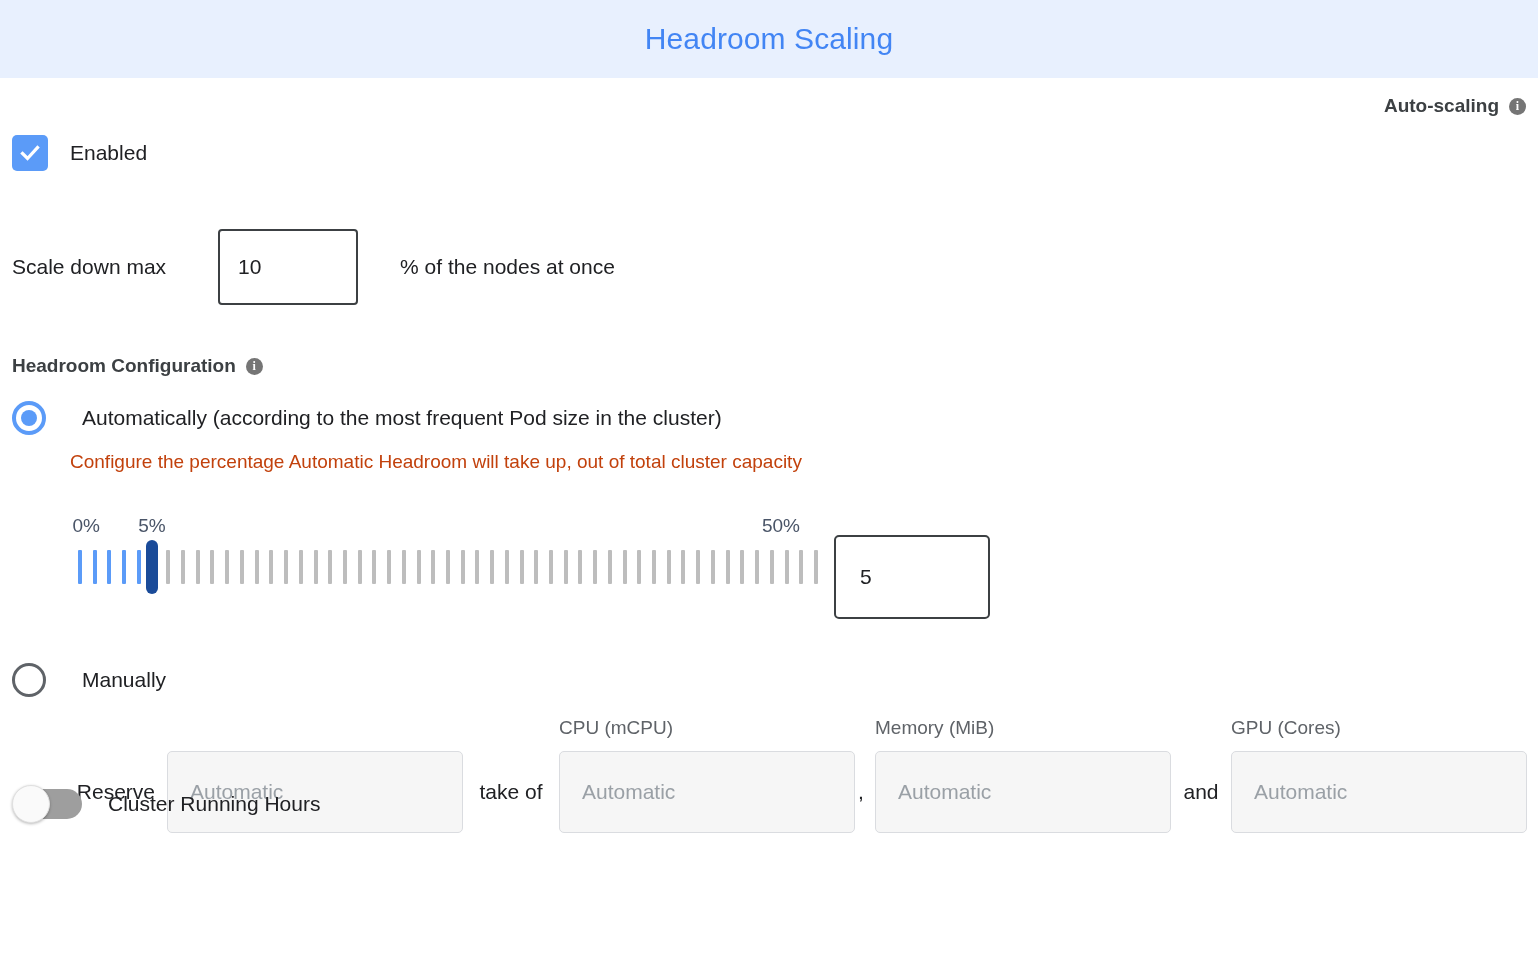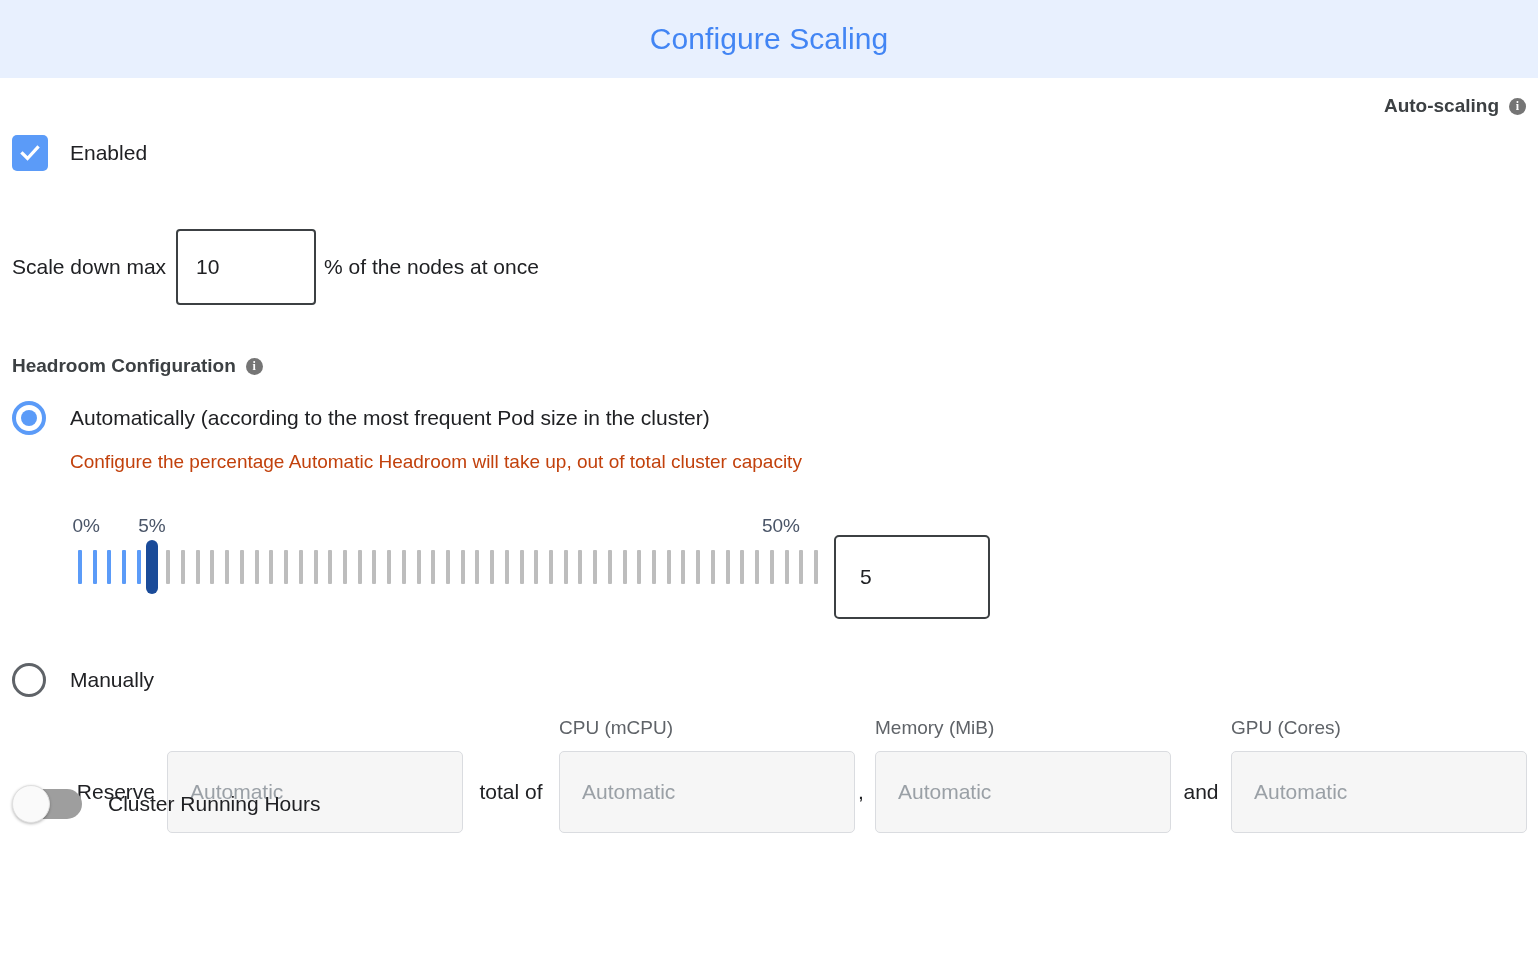--- a/index.html
+++ b/index.html
@@ -284,7 +284,7 @@
 <body>
 
 <div class="header">
-  <div class="header-title">Configure Scaling</div>
+  <div class="header-title">Headroom Scaling</div>
 </div>
 
 <div class="body-wrap">

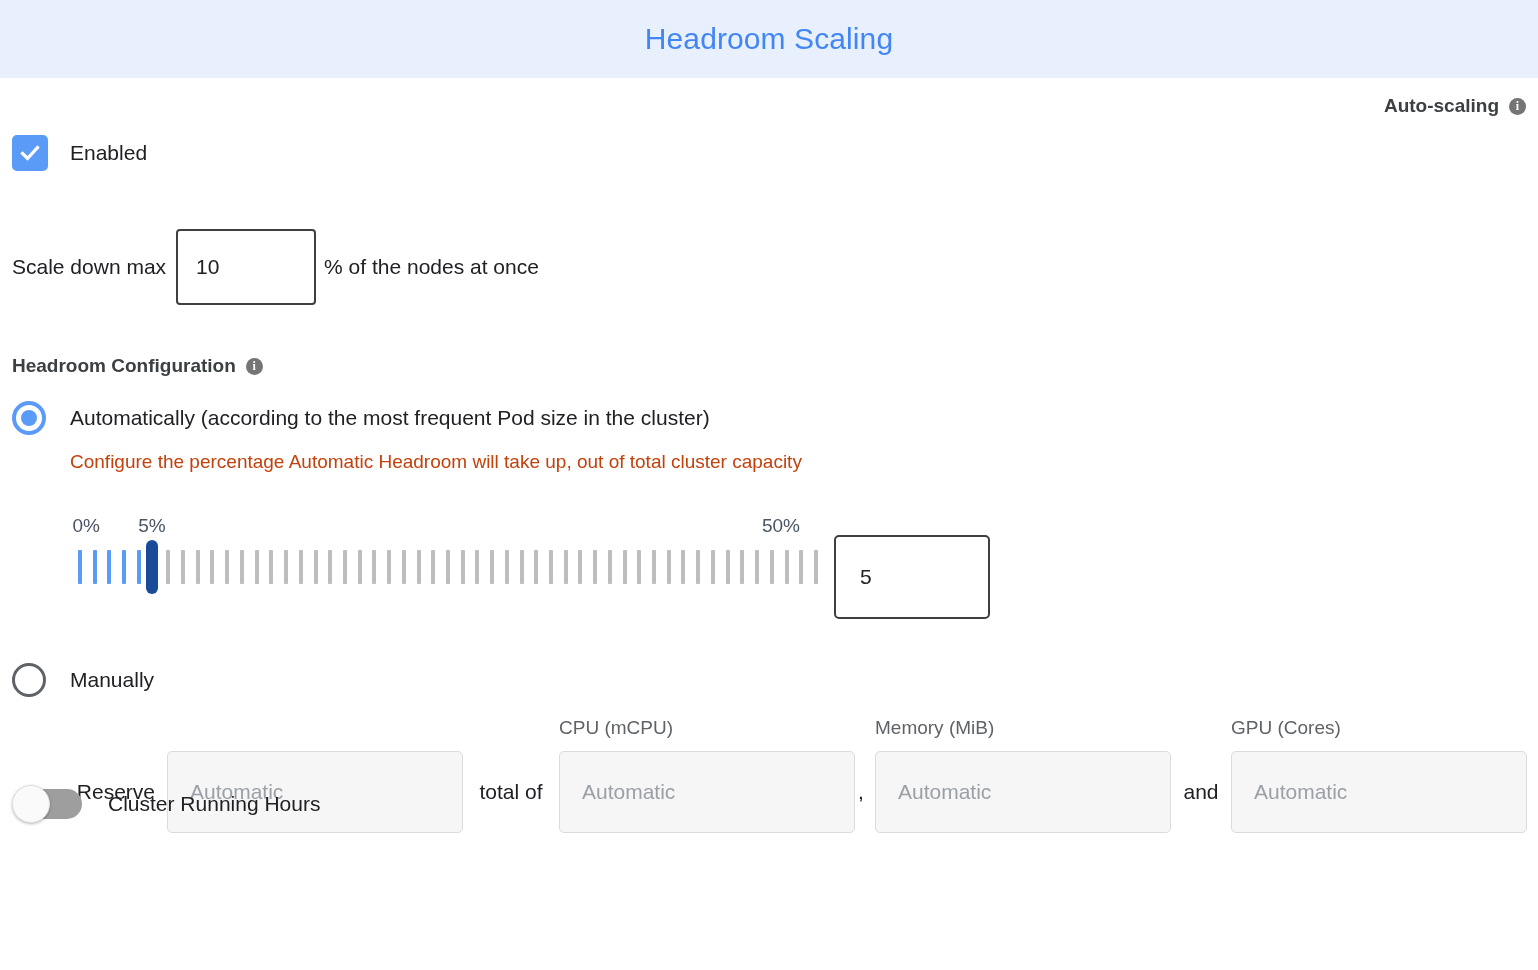--- a/index.html
+++ b/index.html
@@ -85,6 +85,7 @@
     margin-top: 58px;
     font-size: 21px;
     color: #202124;
+    gap: 42px;
   }
   .scale-input {
     width: 140px;

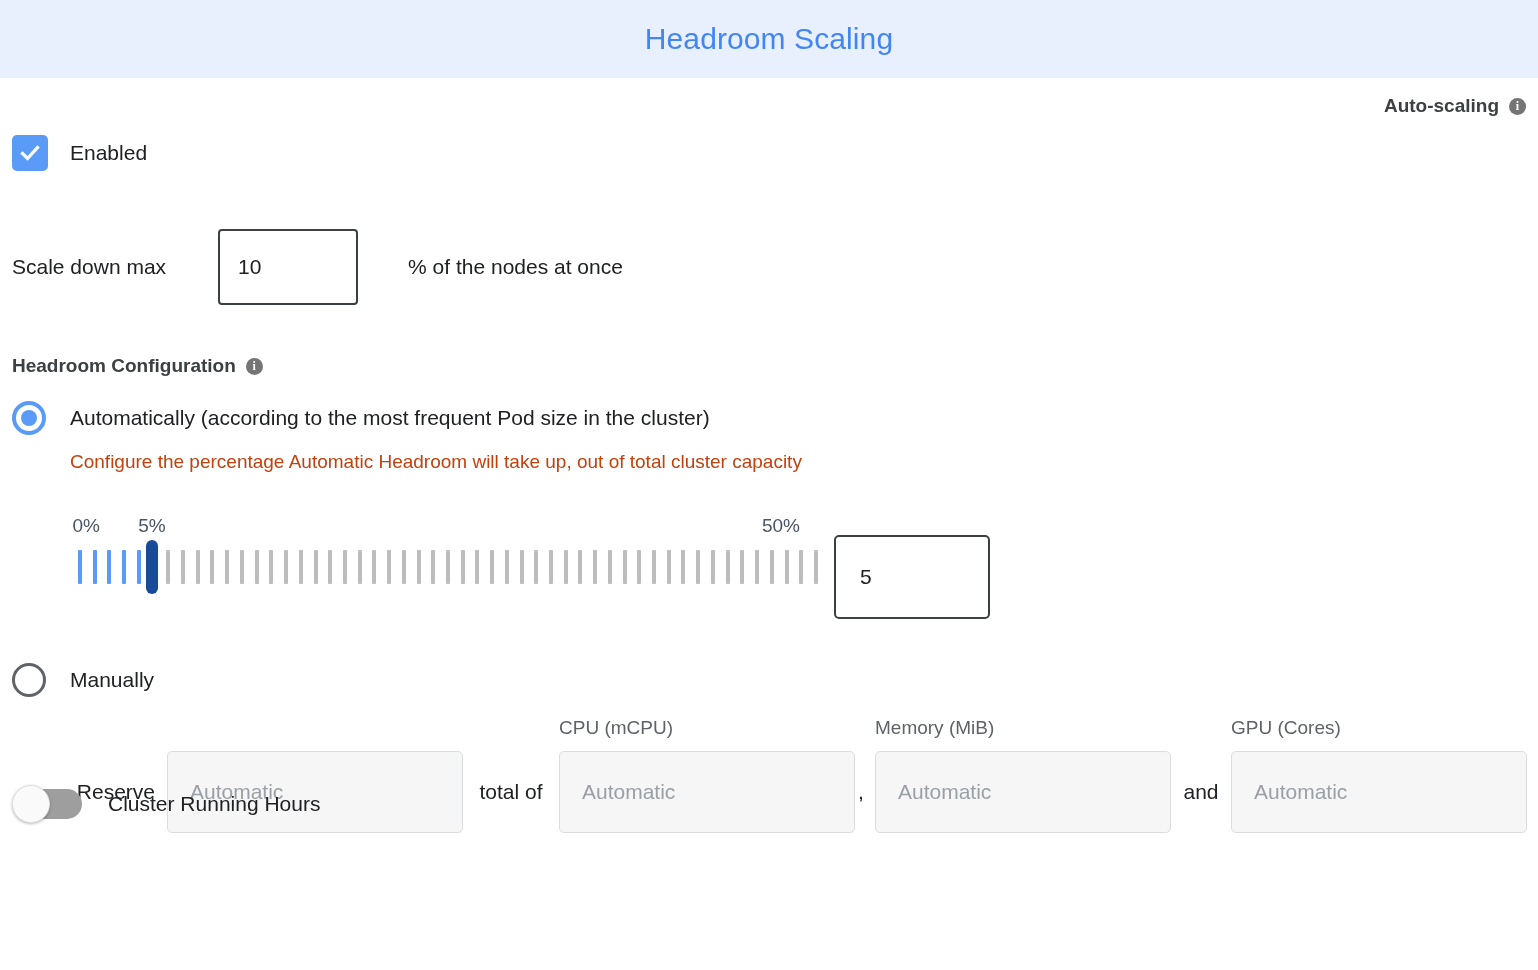--- a/index.html
+++ b/index.html
@@ -100,7 +100,7 @@
     padding: 0 18px;
     outline: none;
   }
-  .scale-suffix { margin-left: 8px; text-align: right; }
+  .scale-suffix { margin-left: 0; text-align: right; }
 
   
   .headroom-label { margin-top: 50px; }

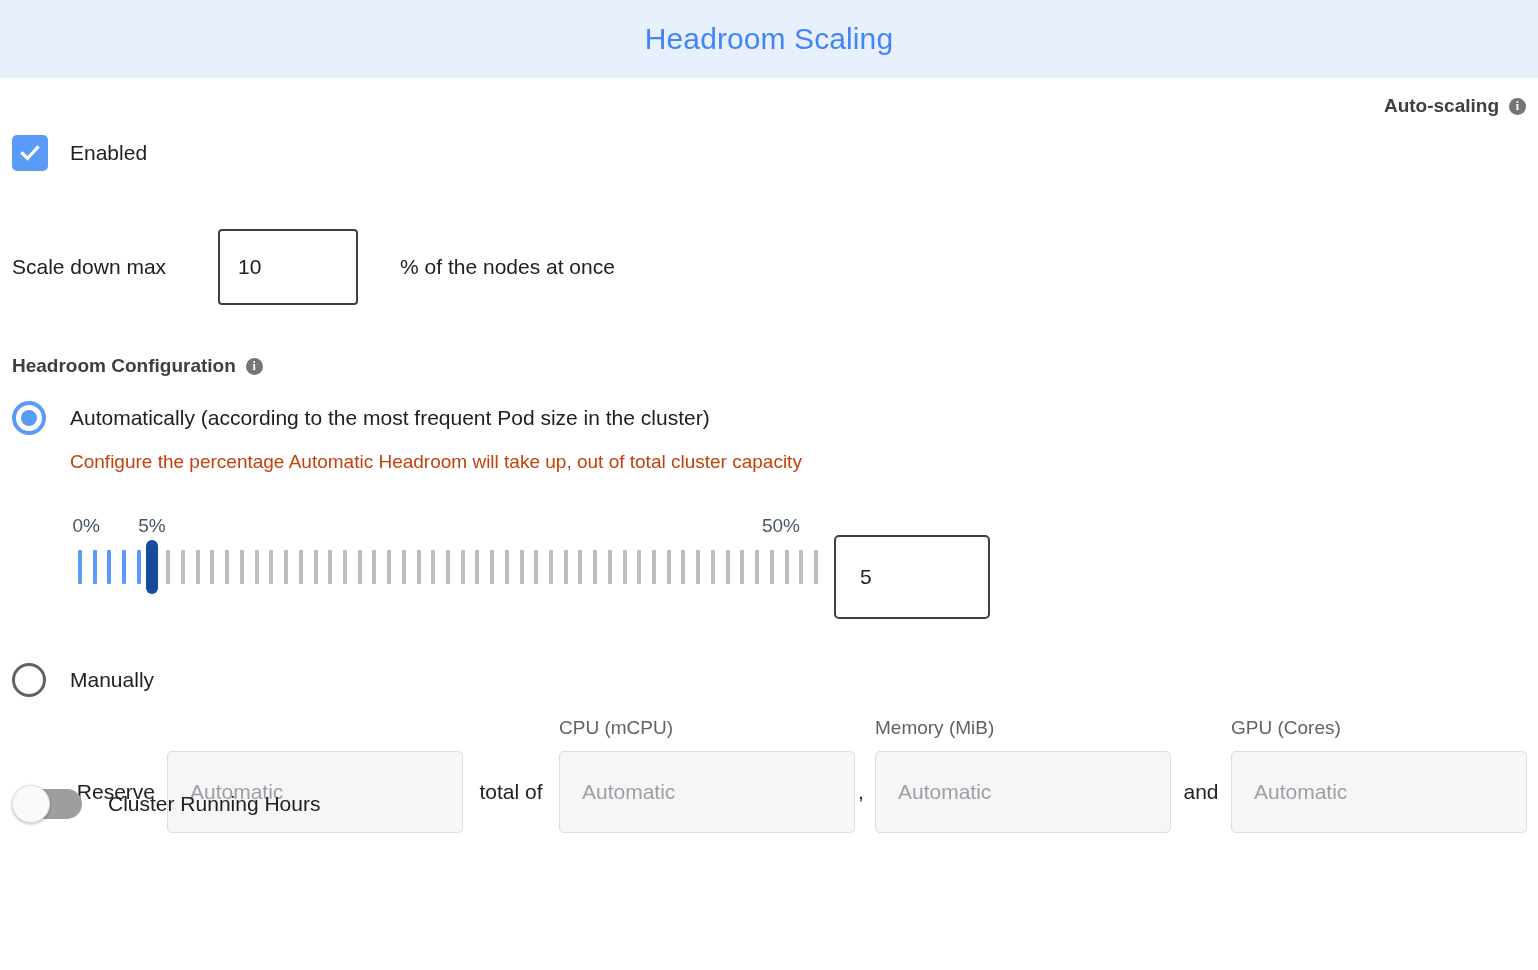--- a/index.html
+++ b/index.html
@@ -108,7 +108,7 @@
   .radio-row {
     display: flex;
     align-items: center;
-    gap: 24px;
+    gap: 36px;
     margin-top: 24px;
   }
   .radio {

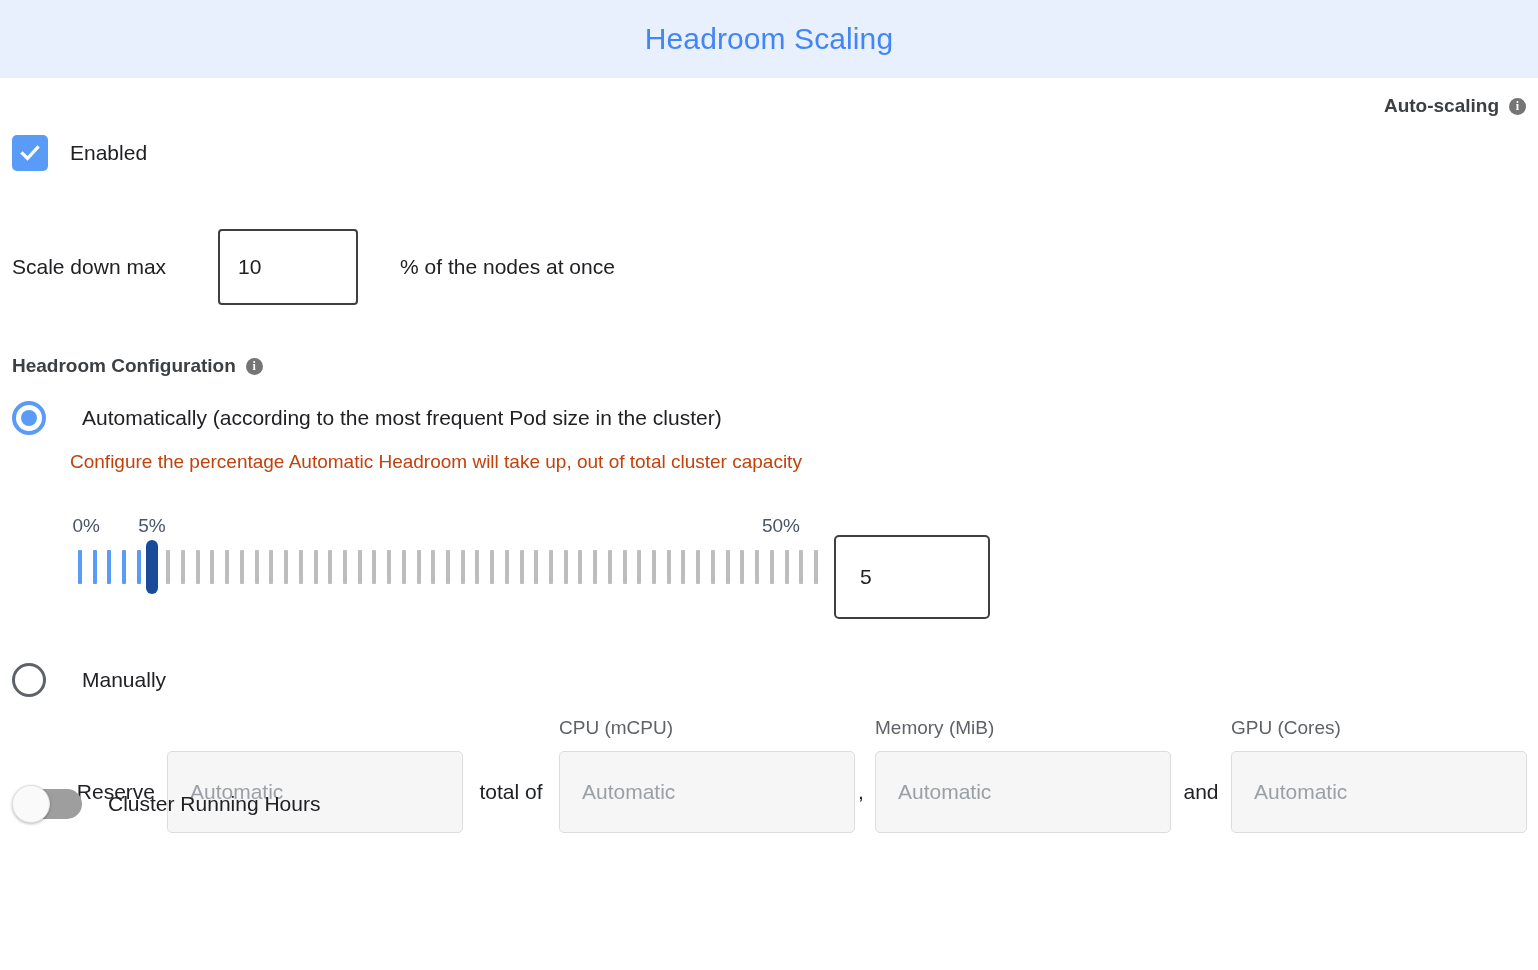--- a/index.html
+++ b/index.html
@@ -408,7 +408,7 @@
     <div class="reserve-row">
       <span class="reserve-label">Reserve</span>
       <input class="res-input" type="text" disabled="" placeholder="Automatic" style="">
-      <span class="joiner unitsof">total of</span>
+      <span class="joiner unitsof">take of</span>
       <input class="res-input" type="text" disabled="" placeholder="Automatic" style="">
       <span class="joiner comma">,</span>
       <input class="res-input" type="text" disabled="" placeholder="Automatic" style="">

